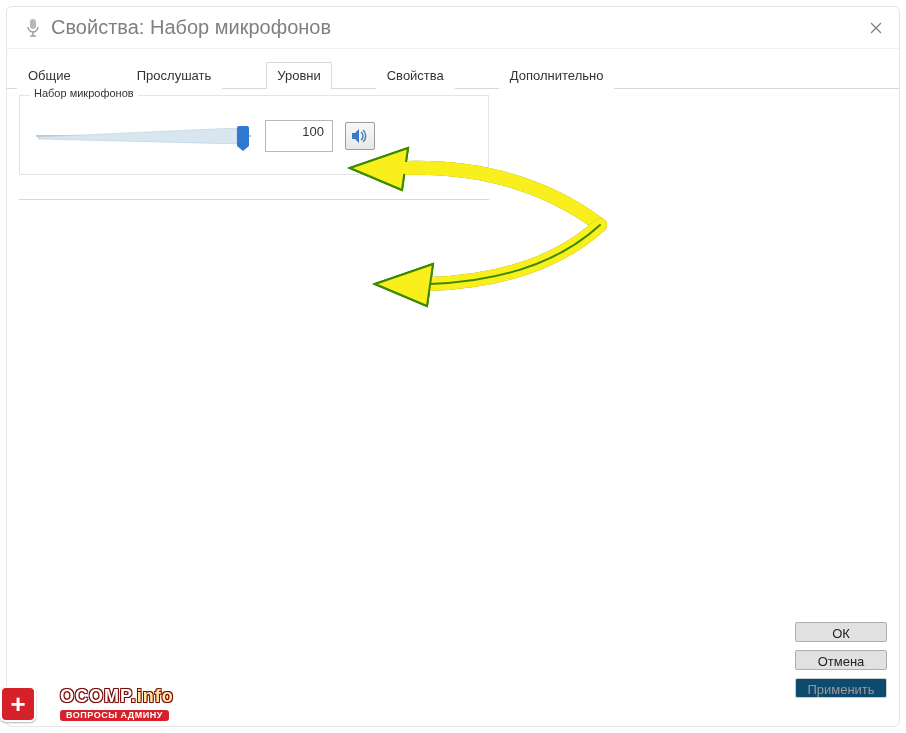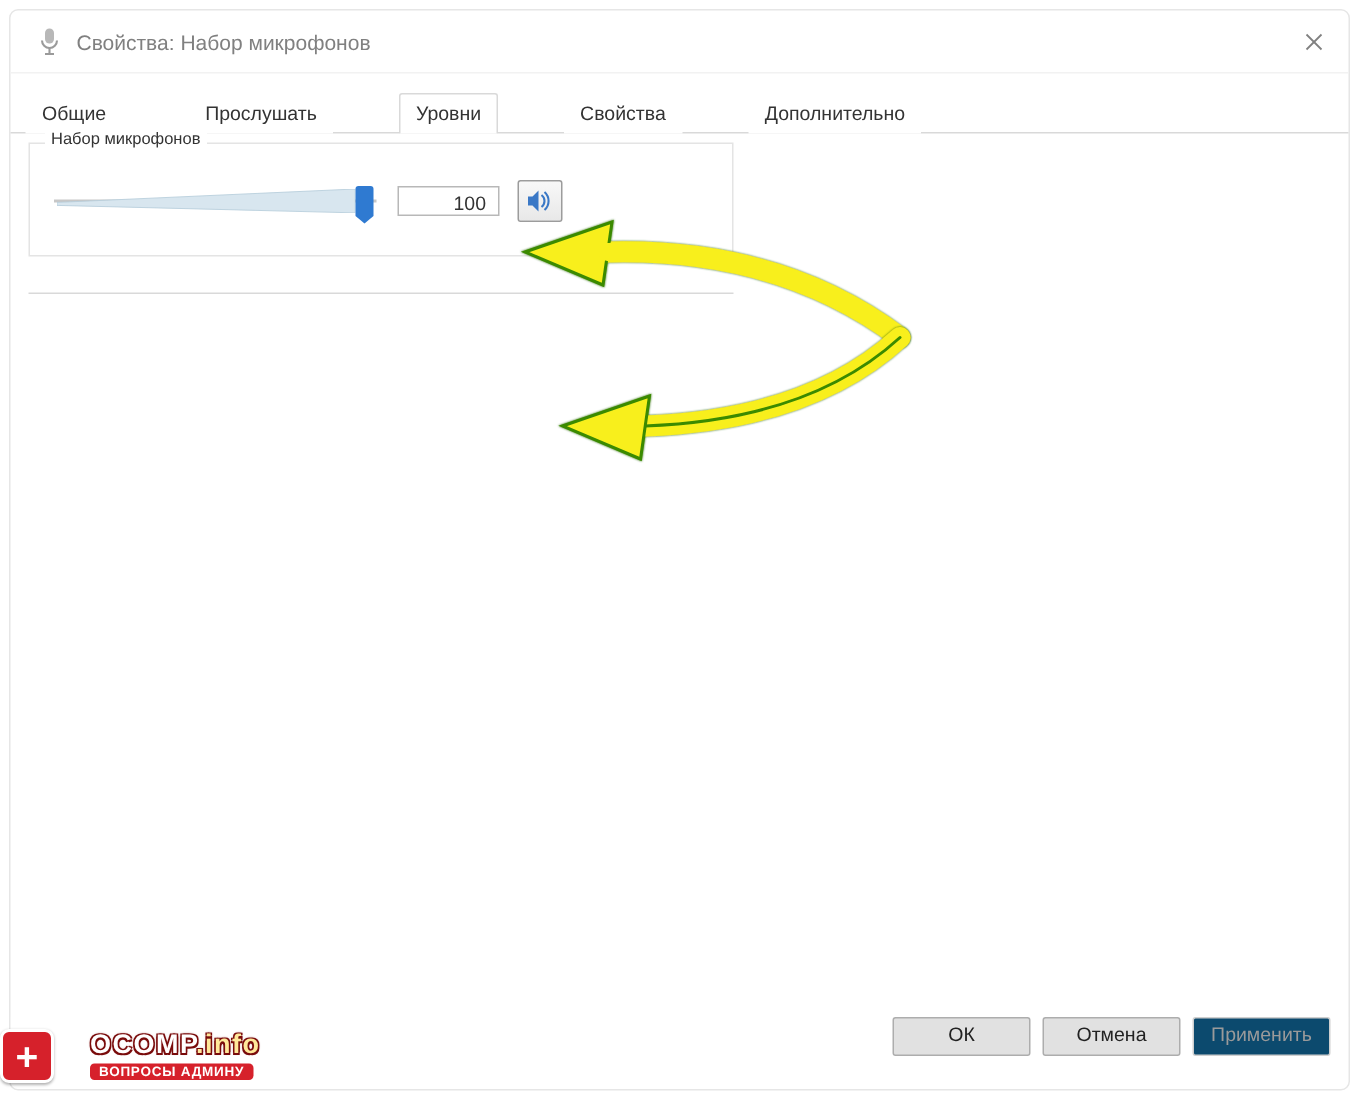--- a/index.html
+++ b/index.html
@@ -35,7 +35,7 @@
   }
   .titlebar .title {
     color: #808080;
-    font-size: 14px;
+    font-size: 20px;
   }
   .titlebar .close {
     position: absolute;

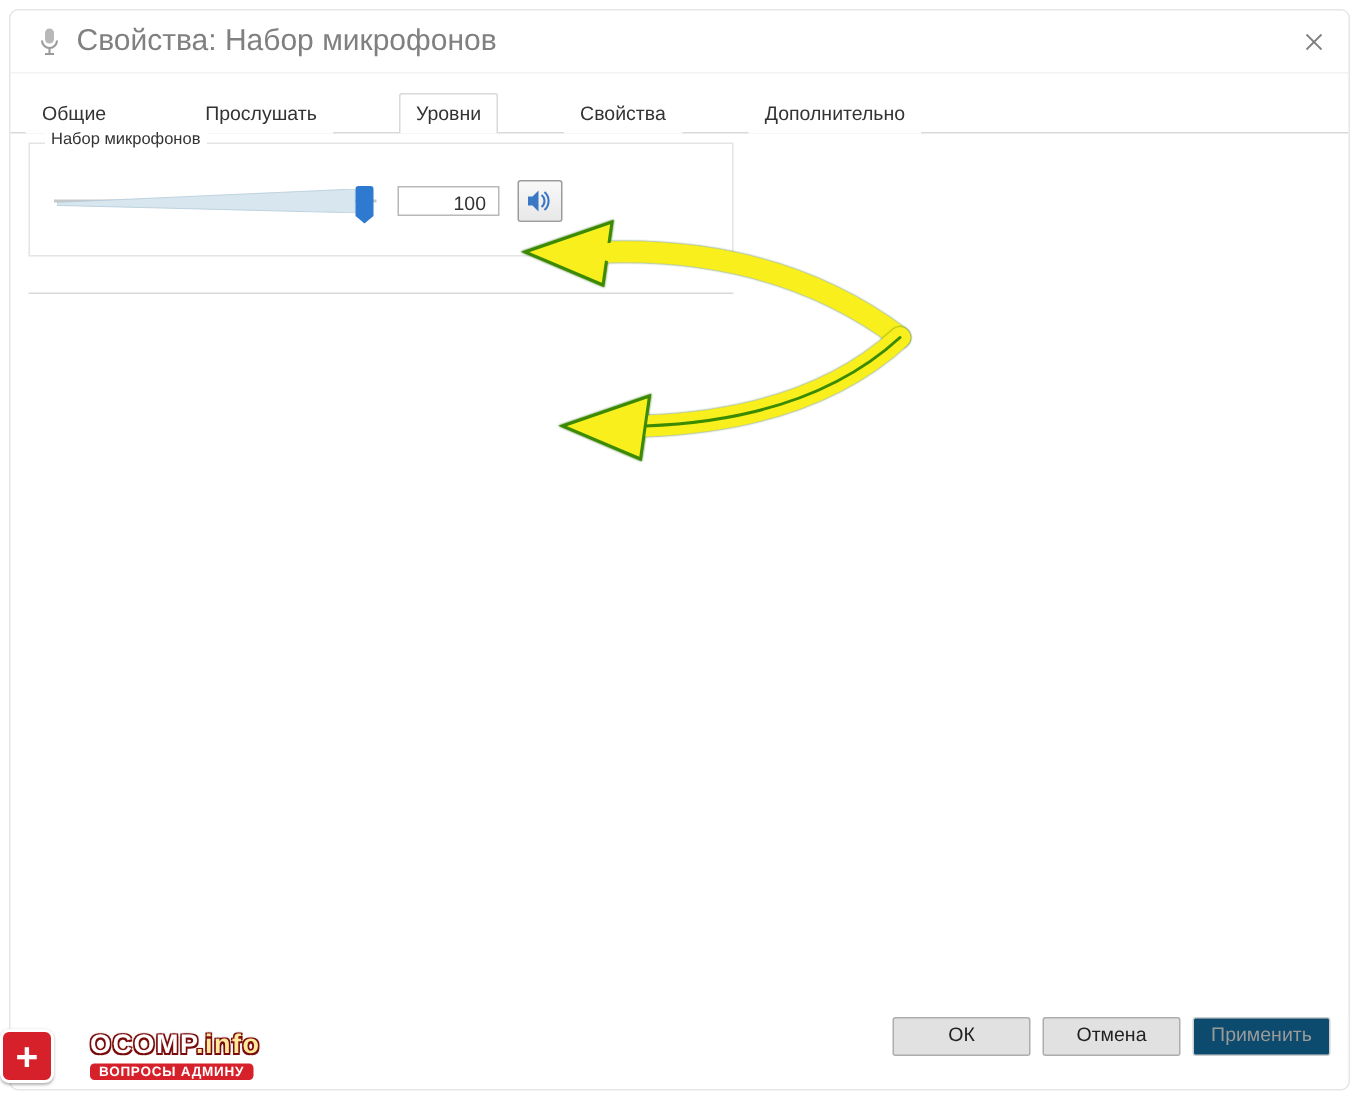--- a/index.html
+++ b/index.html
@@ -135,7 +135,7 @@
   }
   .valuebox {
     width: 68px;
-    height: 20px;
+    height: 32px;
     border: 1px solid #b8b8b8;
     background: #ffffff;
     margin-left: 14px;

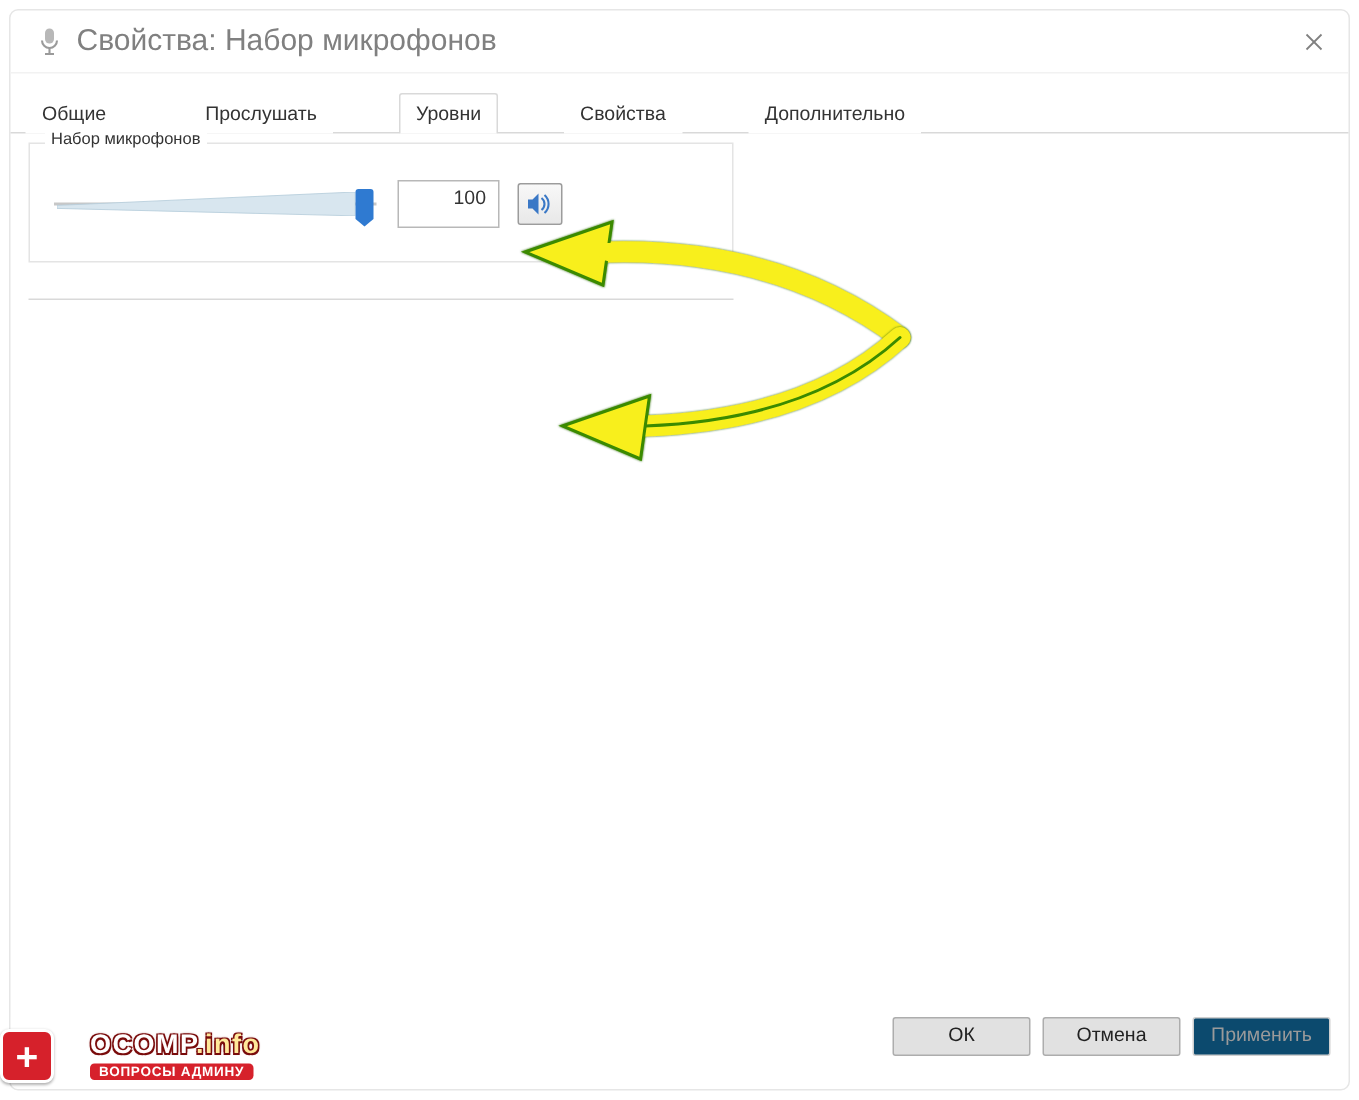--- a/index.html
+++ b/index.html
@@ -161,12 +161,13 @@
   
   .footer {
     position: absolute;
-    left: 12px; right: 12px; bottom: 12px;
+    left: 12px; right: 12px; bottom: 28px;
     height: 36px;
     display: flex;
     justify-content: flex-end;
-    align-items: flex-start;
+    align-items: flex-end;
     gap: 8px;
+    flex-direction: column;
   }
   .btn {
     width: 92px;

